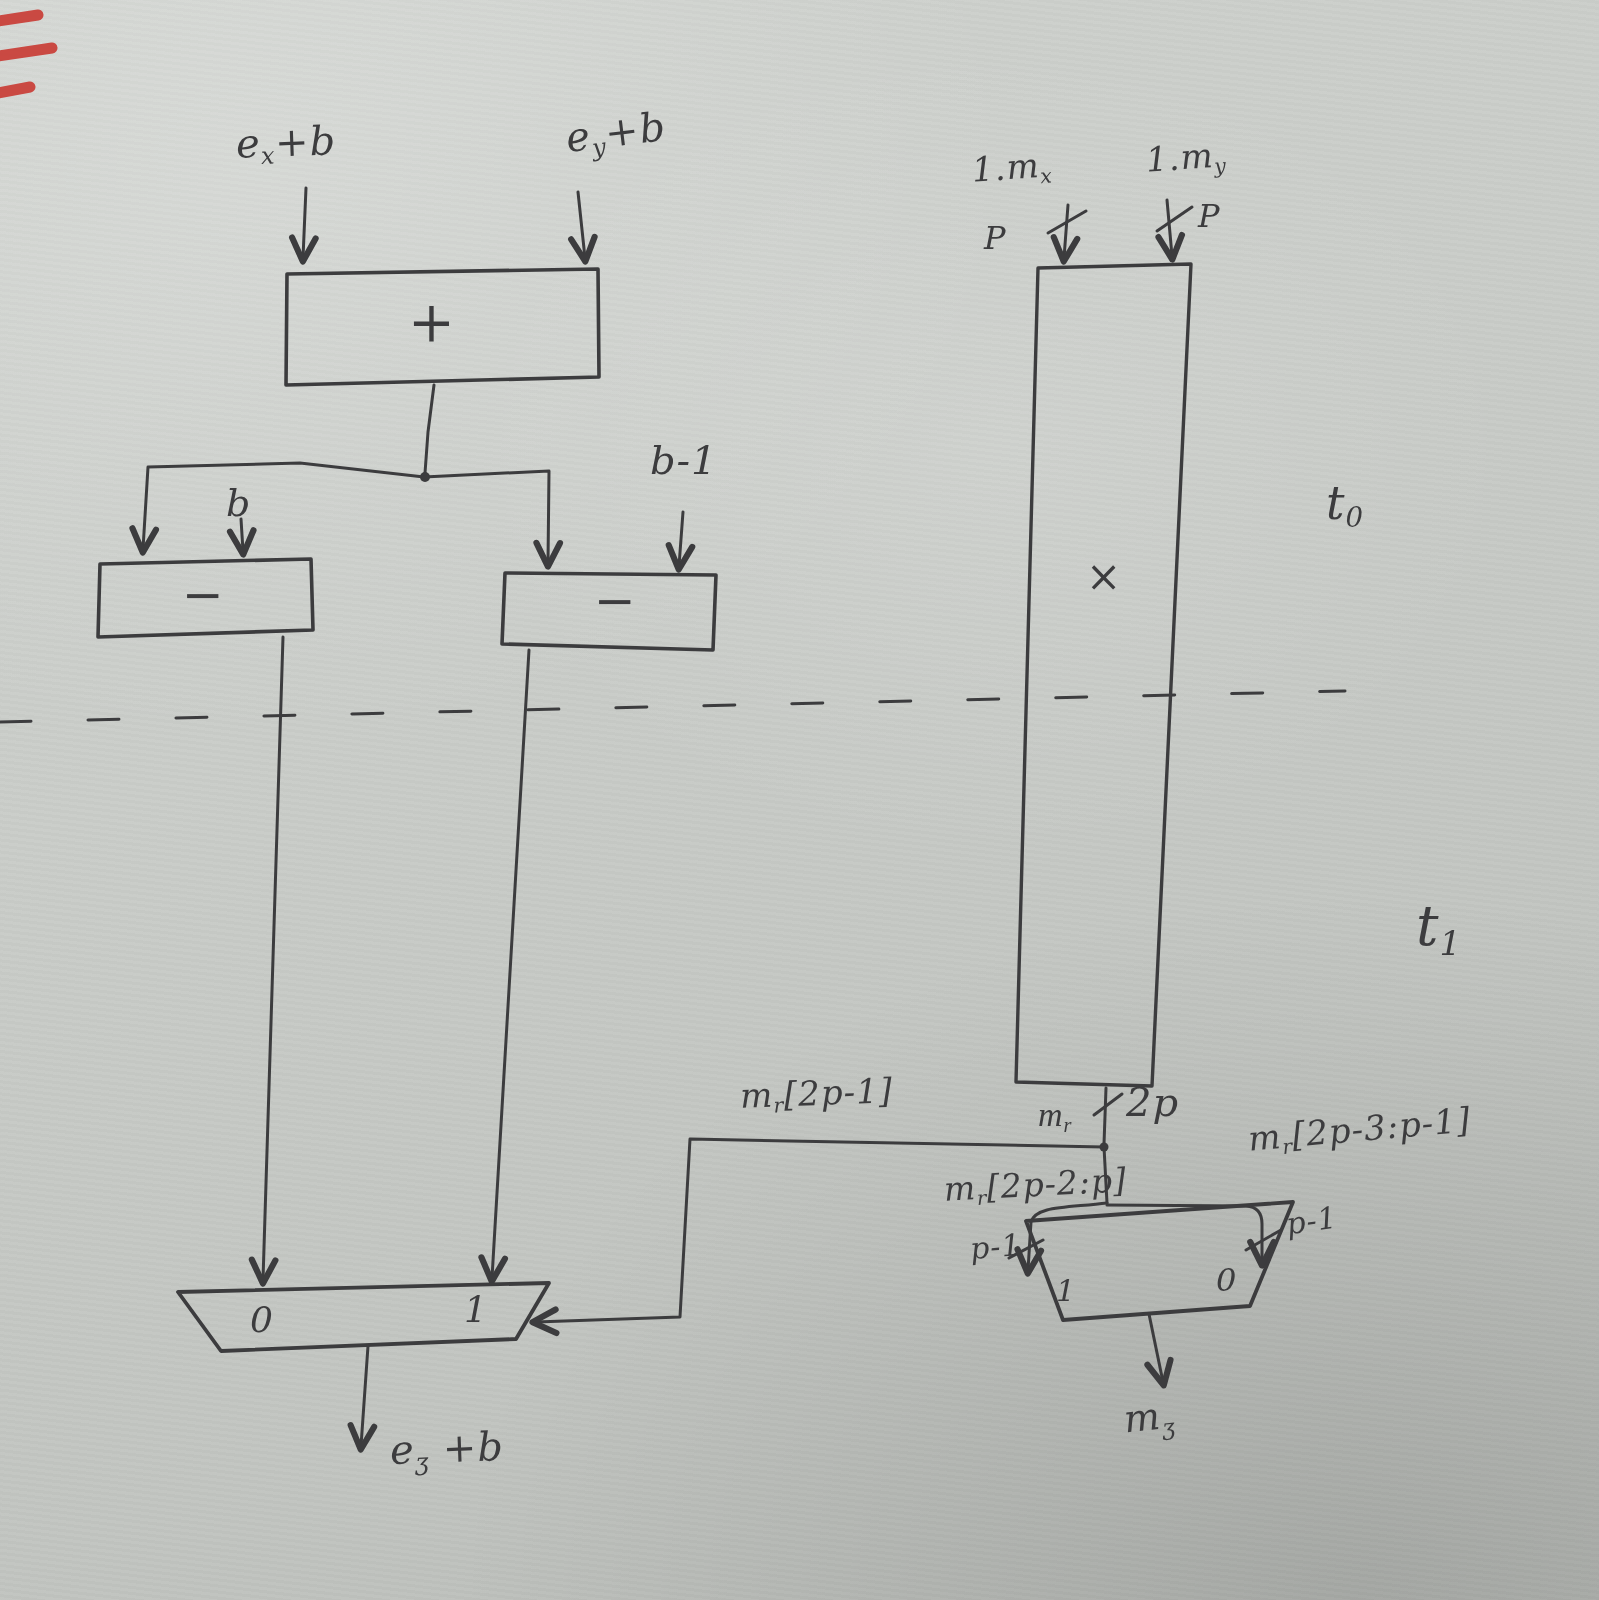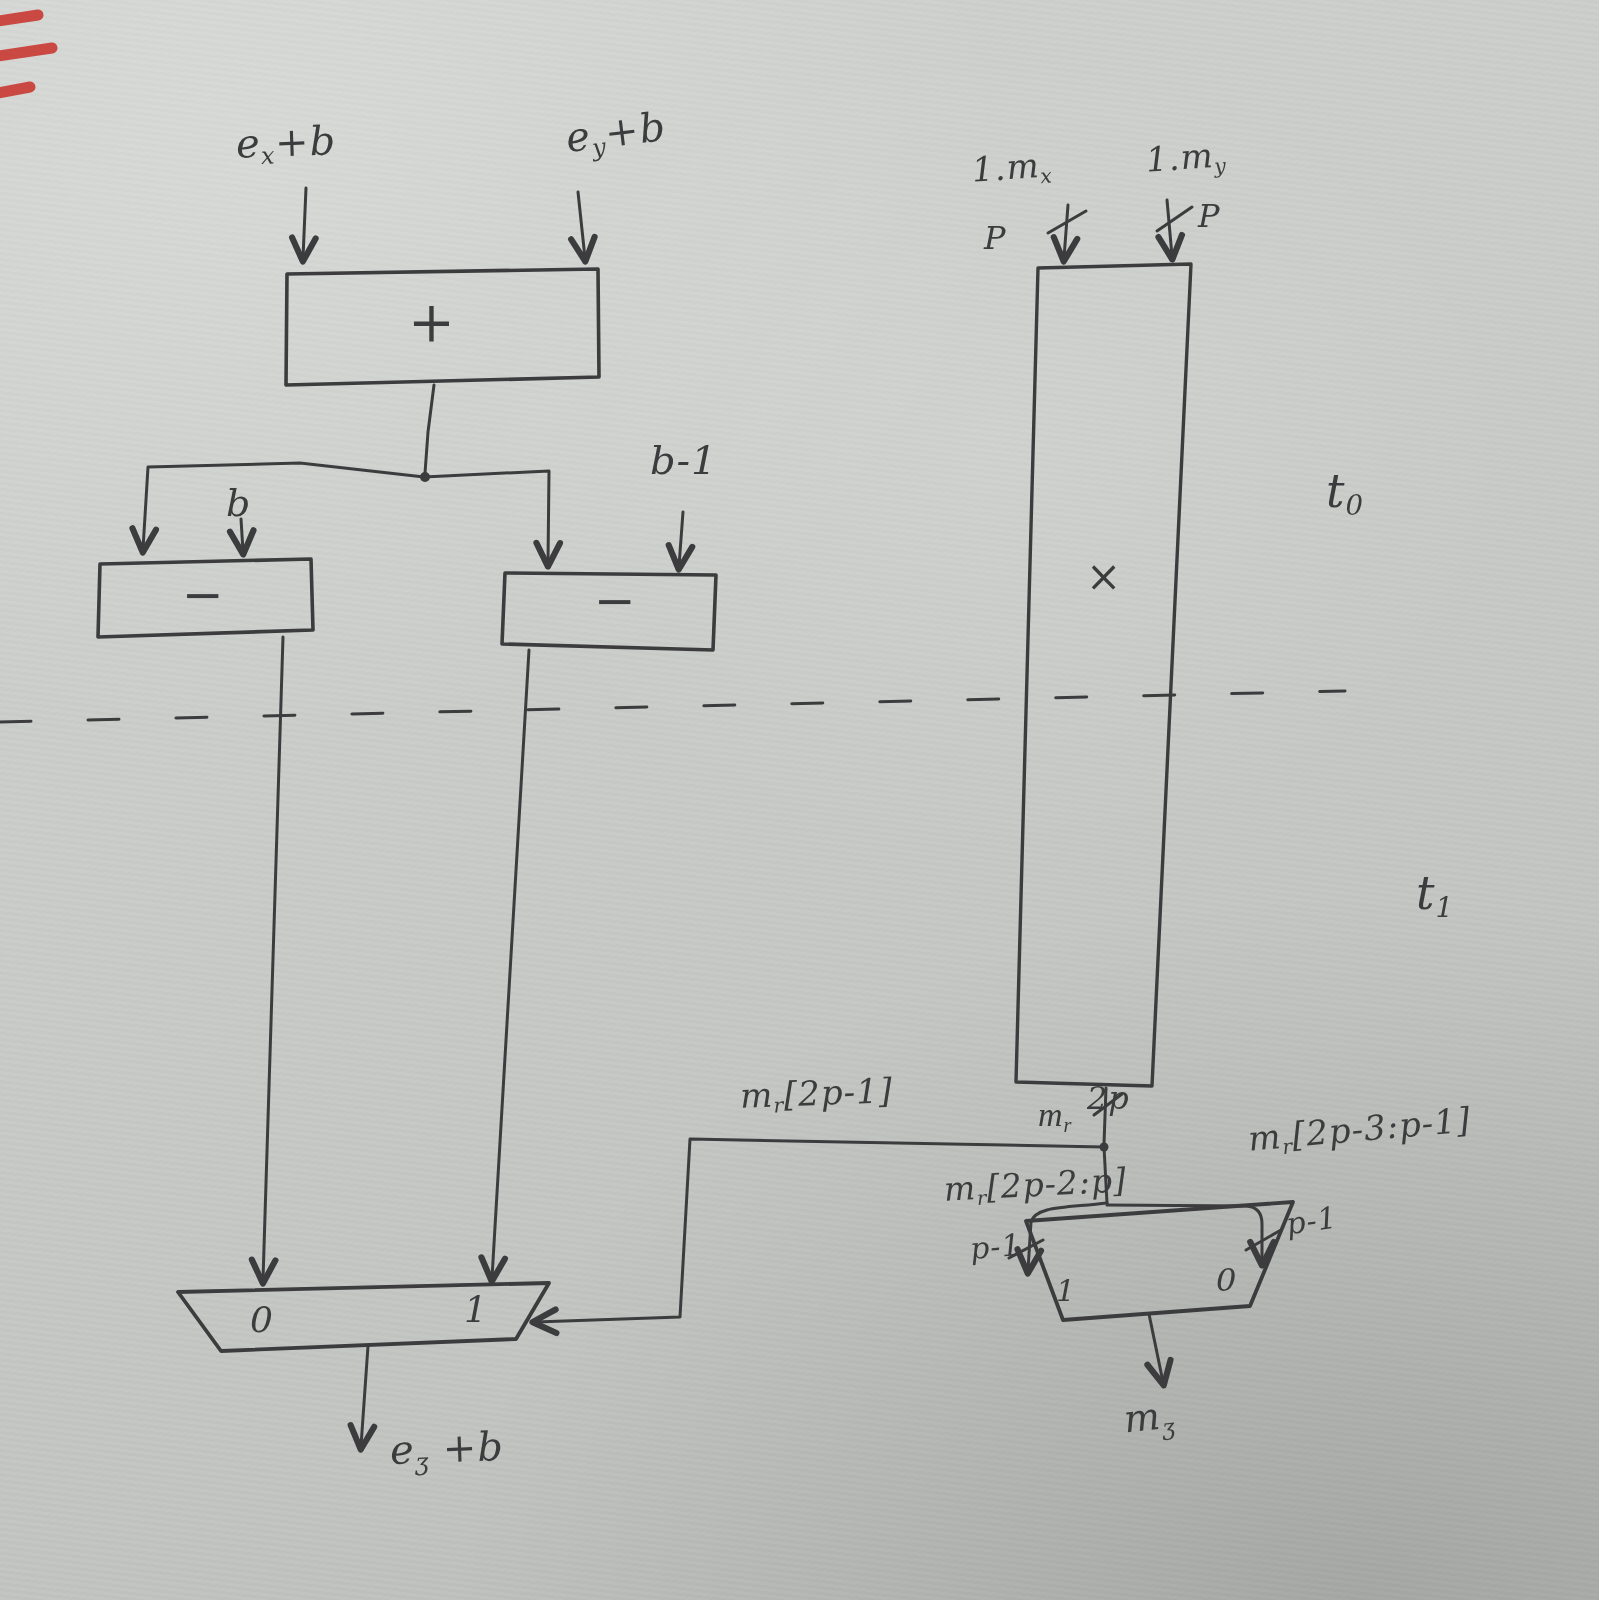--- a/index.html
+++ b/index.html
@@ -128,7 +128,7 @@
 
   <div class="lbl op" style="left:1086px; top:556px; font-size:42px;"><span>×</span></div>
 
-  <div class="lbl" style="left:1326px; top:468px; font-size:46px;"><span>t</span><sub>0</sub></div>
+  <div class="lbl" style="left:1326px; top:480px; font-size:46px;"><span>t</span><sub>0</sub></div>
 
   <div class="lbl" style="left:1416px; top:870px; font-size:46px;"><span>t</span><sub>1</sub></div>
 

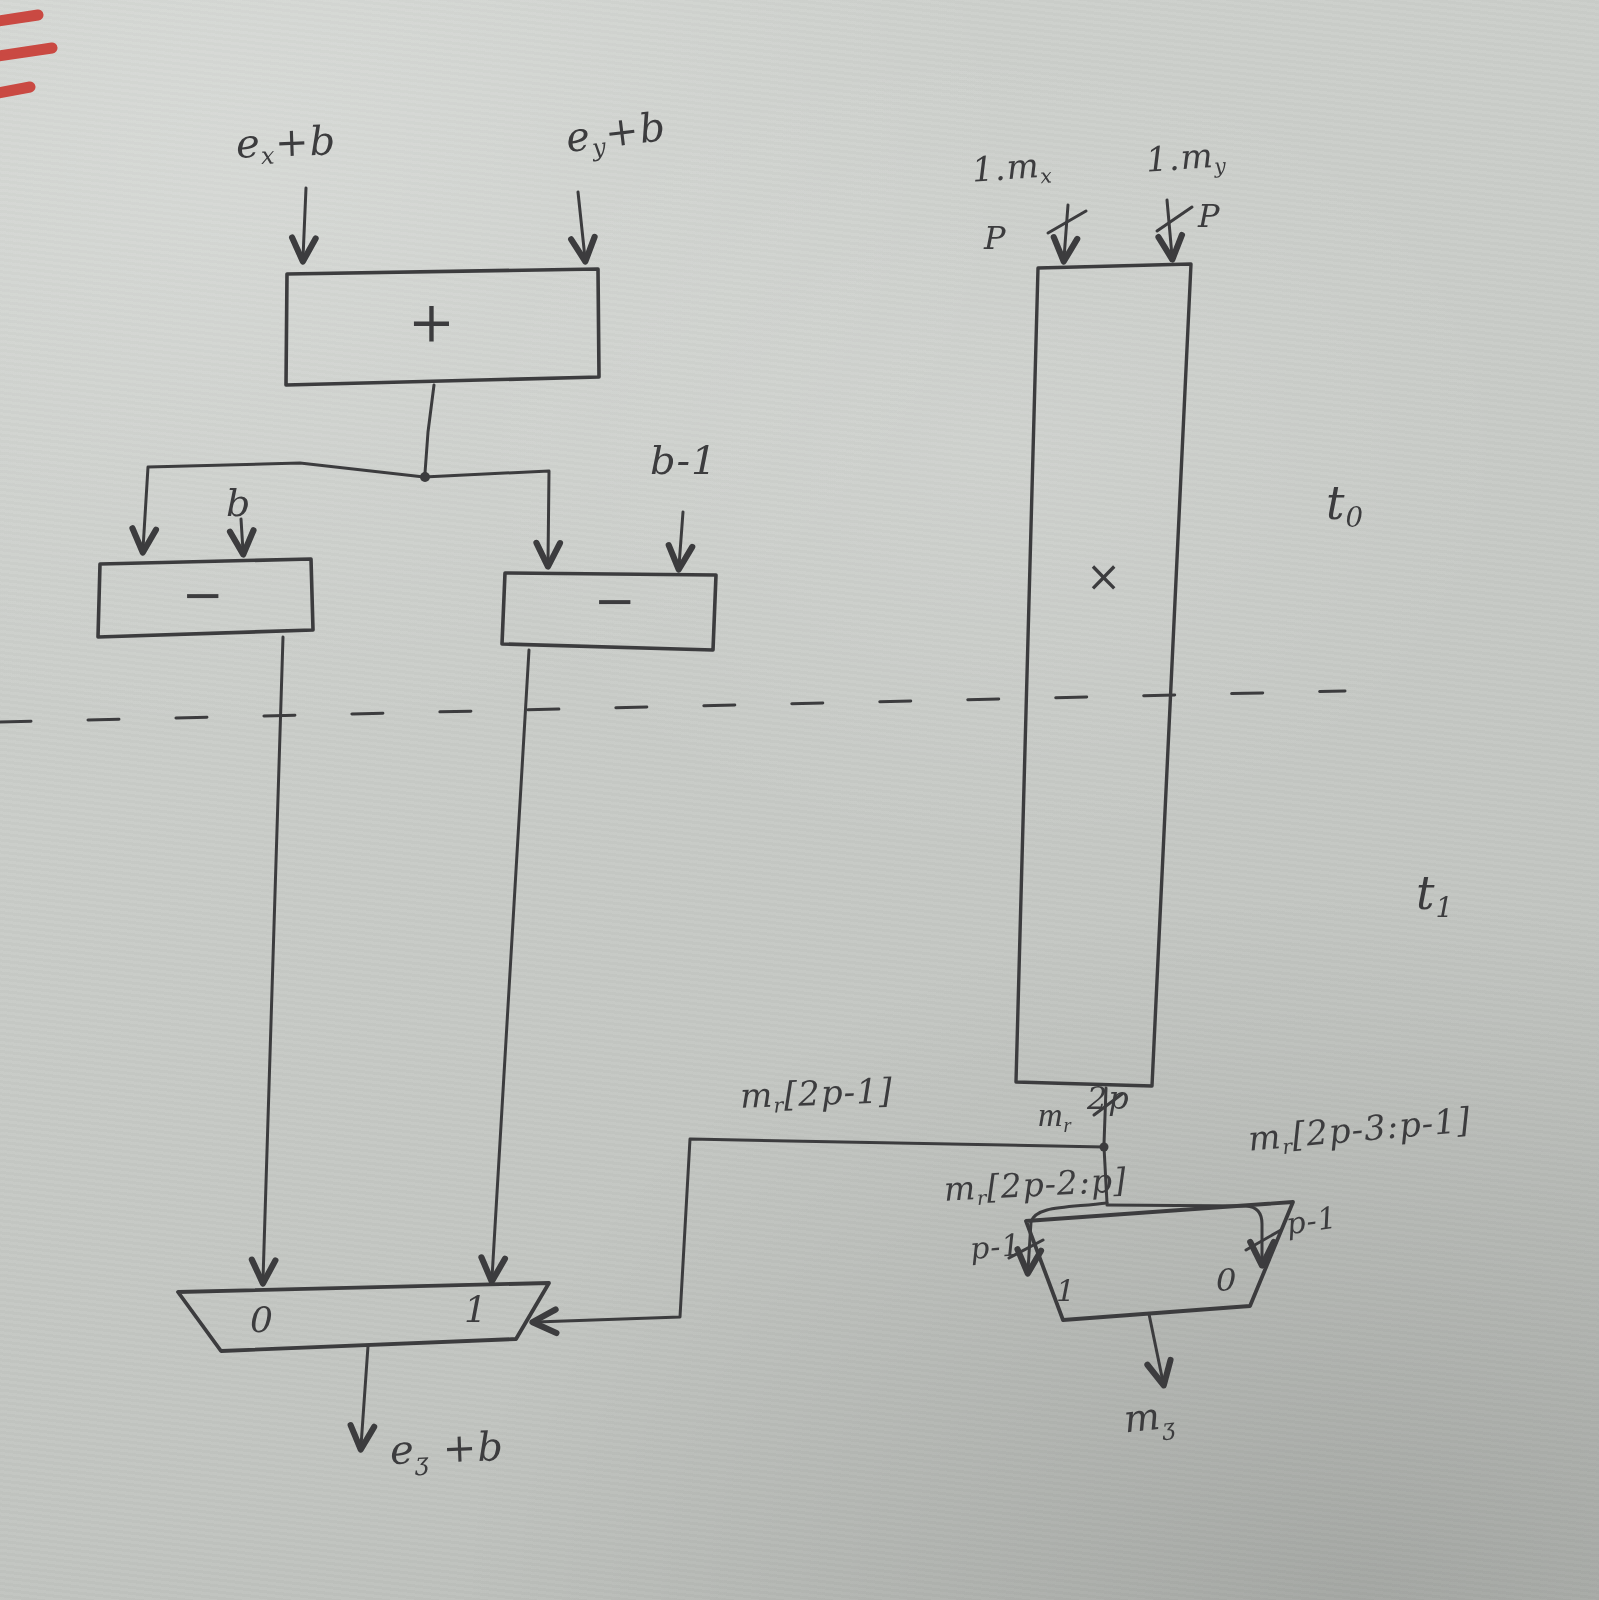--- a/index.html
+++ b/index.html
@@ -130,7 +130,7 @@
 
   <div class="lbl" style="left:1326px; top:480px; font-size:46px;"><span>t</span><sub>0</sub></div>
 
-  <div class="lbl" style="left:1416px; top:870px; font-size:46px;"><span>t</span><sub>1</sub></div>
+  <div class="lbl" style="left:1416px; top:898px; font-size:56px;"><span>t</span><sub>1</sub></div>
 
   <div class="lbl" style="left:1038px; top:1098px; font-size:34px;font-family:Liberation Serif, serif;"><span>m</span><sub>r</sub></div>
 

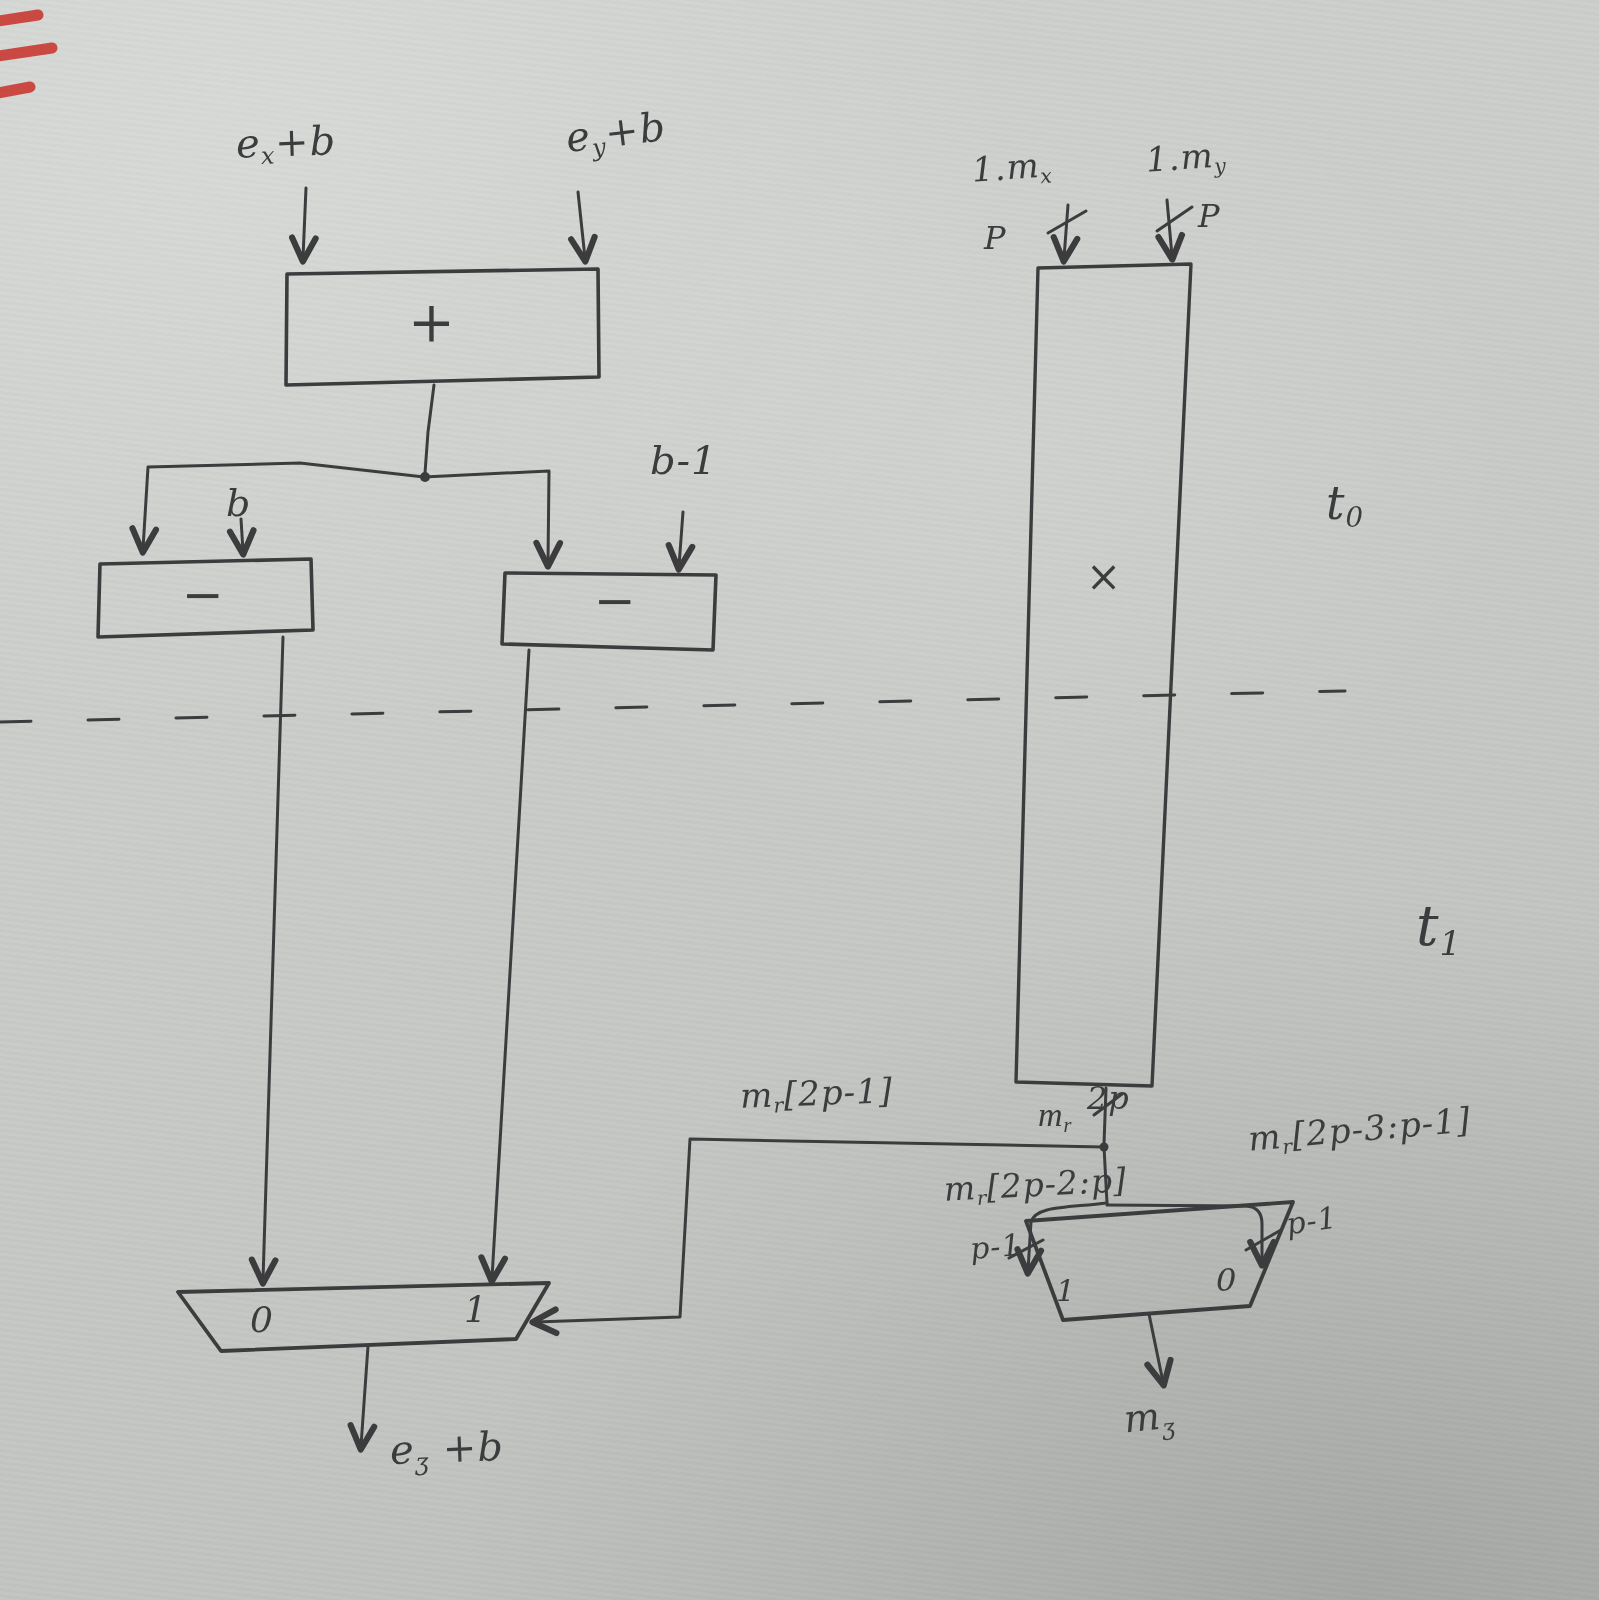--- a/index.html
+++ b/index.html
@@ -134,7 +134,7 @@
 
   <div class="lbl" style="left:1038px; top:1098px; font-size:34px;font-family:Liberation Serif, serif;"><span>m</span><sub>r</sub></div>
 
-  <div class="lbl" style="left:1087px; top:1082px; font-size:32px;"><span>2p</span></div>
+  <div class="lbl" style="left:1126px; top:1082px; font-size:40px;"><span>2p</span></div>
 
   <div class="lbl" style="left:740px; top:1076px; font-size:34px; transform:rotate(-2deg);"><span>m</span><sub>r</sub><span>[2p-1]</span></div>
 

